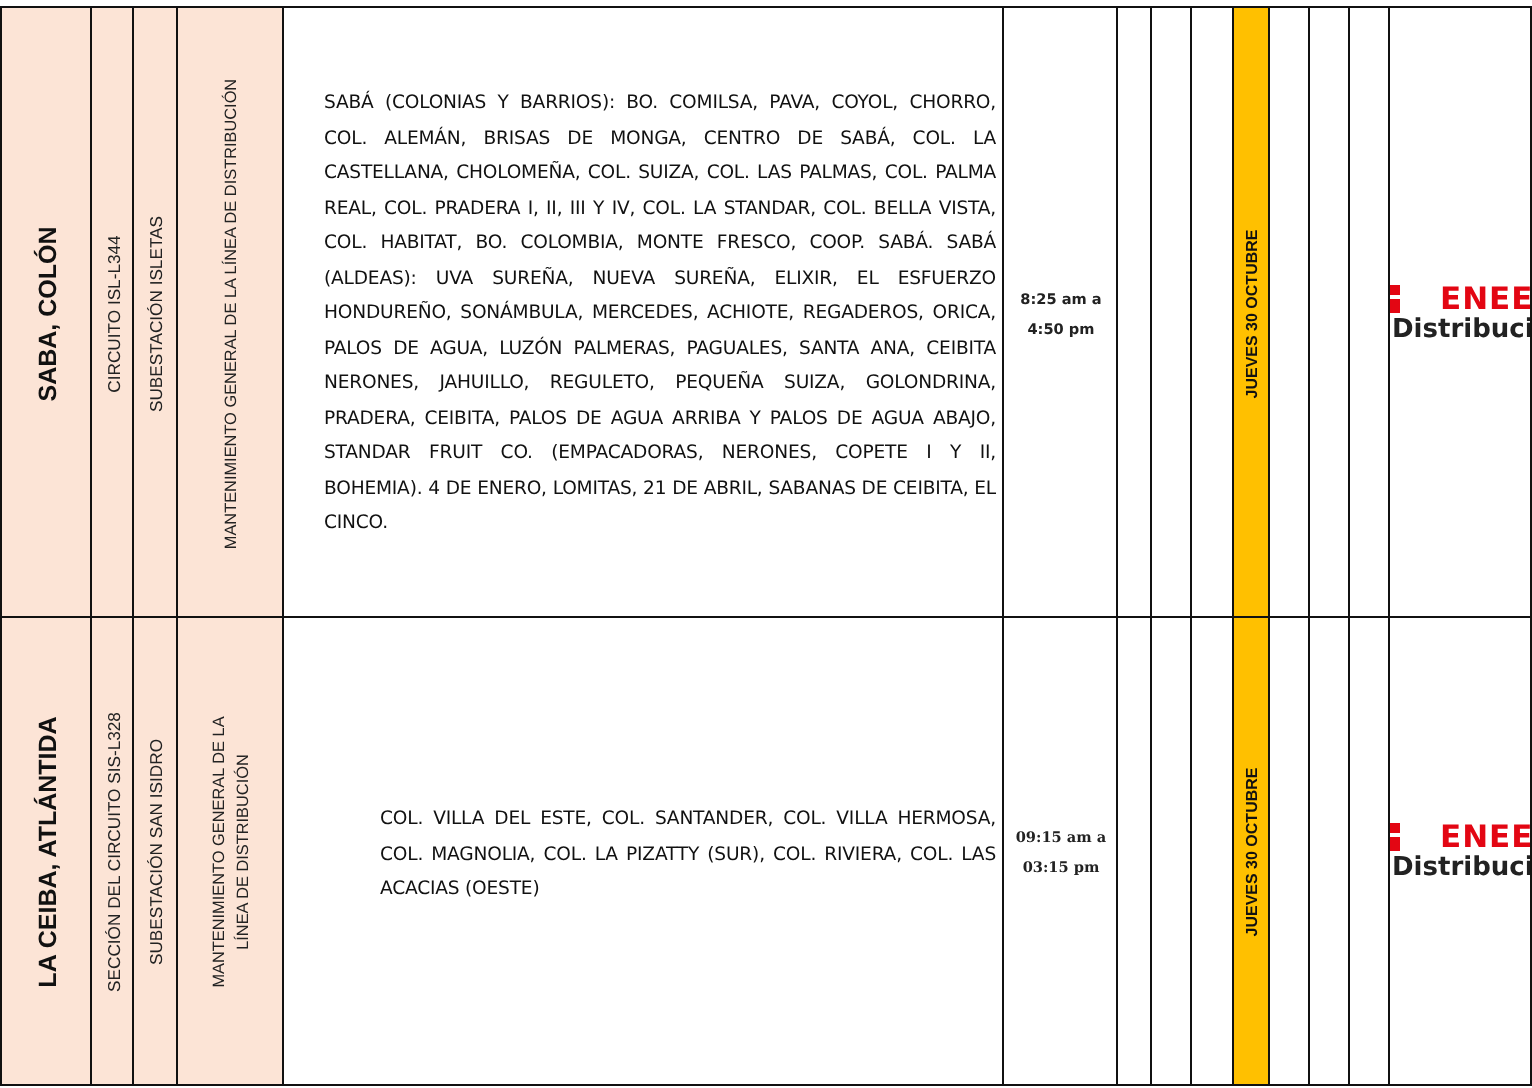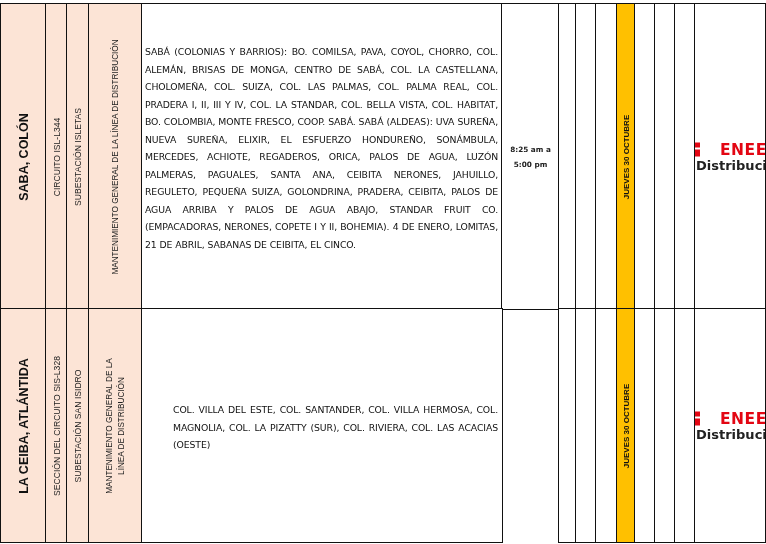--- a/index.html
+++ b/index.html
@@ -15,7 +15,7 @@
     .small { font-size: 8.6px; color: #222; }
     .tiny { font-size: 8.2px; color: #222; line-height: 1.45; }
     .yel-text { font-weight: bold; font-size: 8px; color: #111; }
-    .desc { position: absolute; left: 3px; right: 4px; font-family: "DejaVu Sans", sans-serif; font-size: 9.3px; color: #111; text-align: justify; line-height: 17.5px; letter-spacing: -0.1px; }
+    .desc { position: absolute; left: 20px; right: 4px; font-family: "DejaVu Sans", sans-serif; font-size: 9.3px; color: #111; text-align: justify; line-height: 17.5px; letter-spacing: -0.1px; }
     .time { position: absolute; left: 0; right: 0; top: 50%; transform: translateY(-50%); text-align: center; font-family: "DejaVu Sans", sans-serif; font-size: 7.3px; font-weight: bold; color: #222; line-height: 15px; }
     .time.serif { font-family: "DejaVu Serif", serif; }
     .logo { position: absolute; left: -1px; top: 50%; transform: translateY(-50%); width: 74px; }

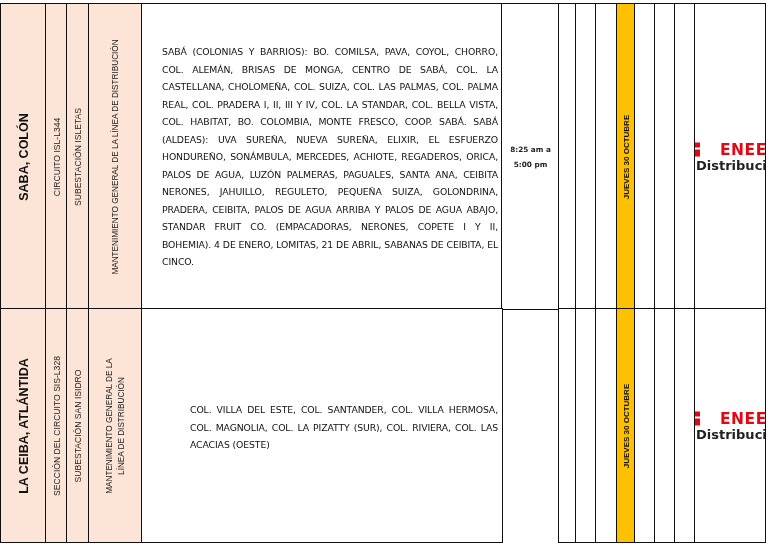--- a/index.html
+++ b/index.html
@@ -50,7 +50,7 @@
   <div class="cell white" style="left:501px;top:3px;width:59px;height:307px;">
     <div class="time">
       <div>8:25 am a</div>
-      <div>5:00 pm</div>
+      <div>4:50 pm</div>
     </div>
   </div>
   <div class="cell white" style="left:558px;top:3px;width:19px;height:307px;"></div>

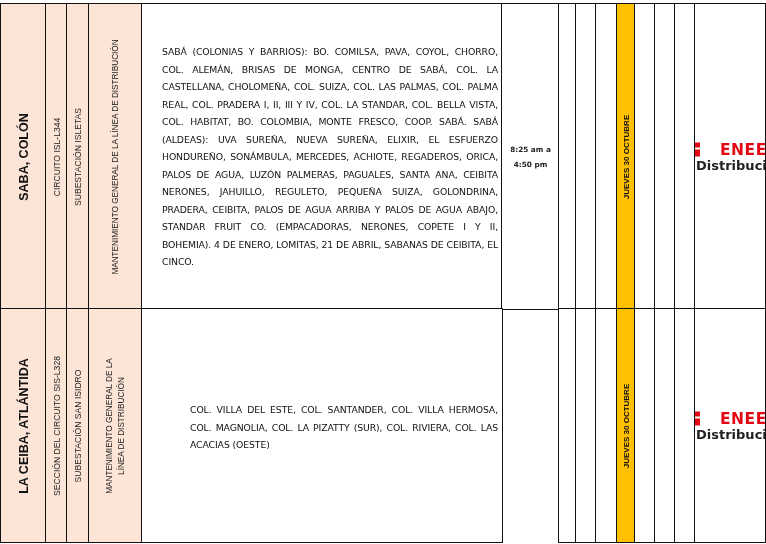--- a/index.html
+++ b/index.html
@@ -90,6 +90,12 @@
   <div class="cell white" style="left:141px;top:308px;width:362px;height:235px;">
     <div class="desc" style="top:92px;margin-left:28px;">COL. VILLA DEL ESTE, COL. SANTANDER, COL. VILLA HERMOSA, COL. MAGNOLIA, COL. LA PIZATTY (SUR), COL. RIVIERA, COL. LAS ACACIAS (OESTE)</div>
   </div>
+  <div class="cell white" style="left:501px;top:308px;width:59px;height:235px;">
+    <div class="time serif">
+      <div>09:15 am a</div>
+      <div>03:15 pm</div>
+    </div>
+  </div>
   <div class="cell white" style="left:558px;top:308px;width:19px;height:235px;"></div>
   <div class="cell white" style="left:575px;top:308px;width:22px;height:235px;"></div>
   <div class="cell white" style="left:595px;top:308px;width:23px;height:235px;"></div>

